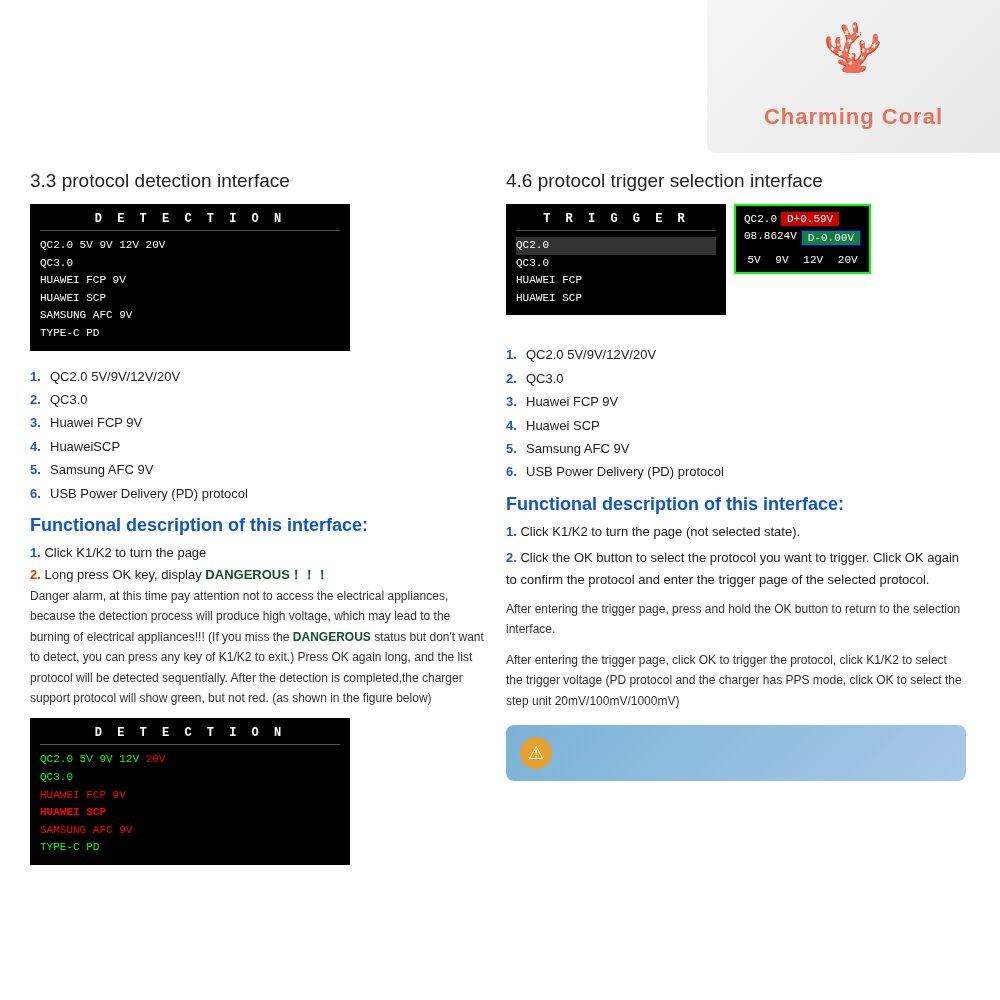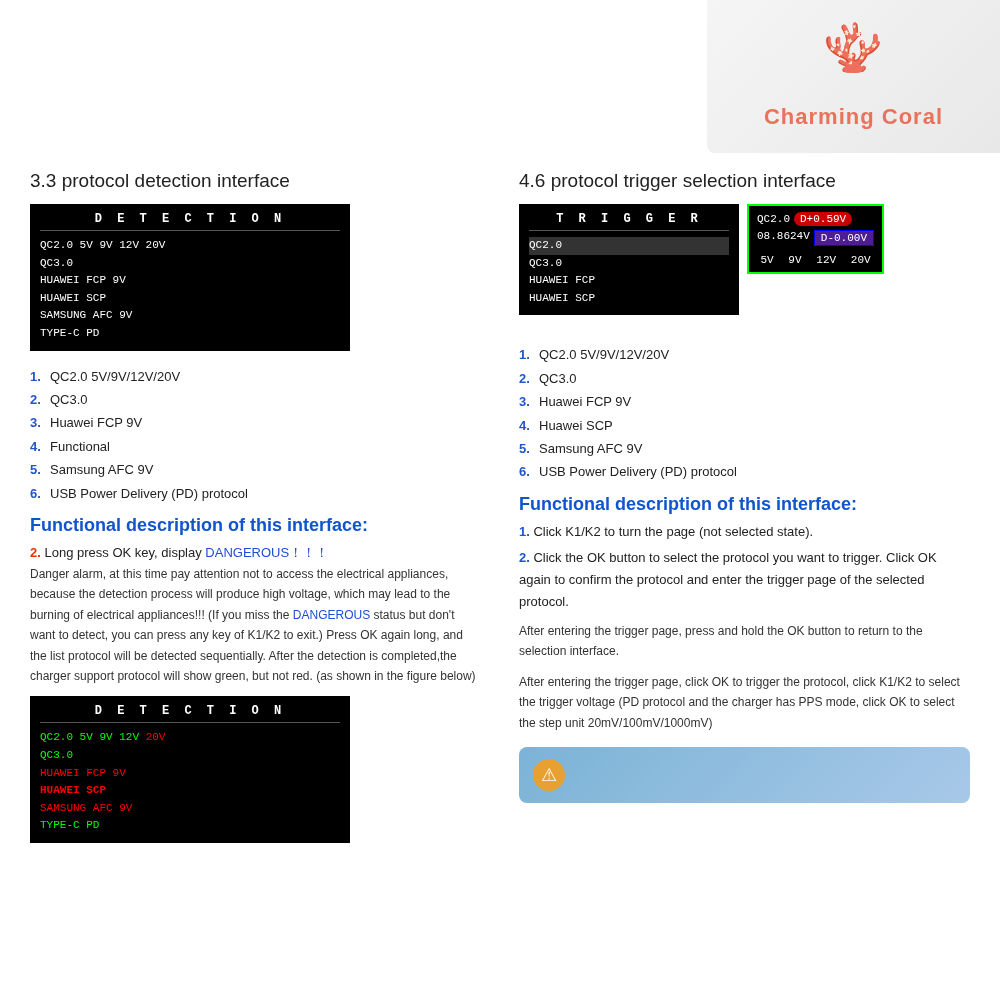--- a/index.html
+++ b/index.html
@@ -44,7 +44,7 @@
     .main-content {
       padding: 170px 30px 30px 30px;
       display: flex;
-      gap: 38px;
+      gap: 16px;
     }
 
     .left-col {

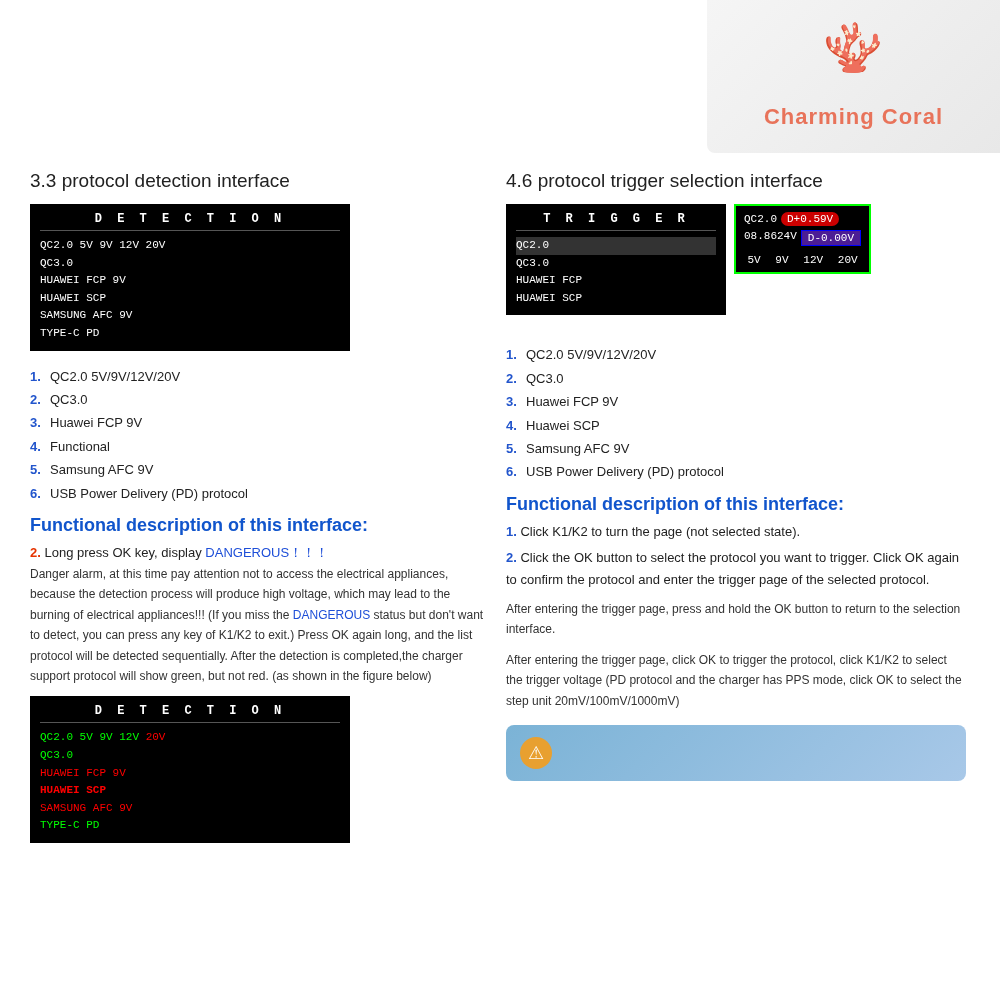--- a/index.html
+++ b/index.html
@@ -300,7 +300,7 @@
       <div class="trigger-side-panel">
         <div style="display:flex; gap:4px; align-items:center;">
           <span style="color:#fff; font-size:11px;">QC2.0</span>
-          <span style="background:#cc0000; color:#fff; padding:1px 6px; font-size:11px;border-radius:7px;">D+0.59V</span>
+          <span style="background:#cc0000; color:#fff; padding:1px 6px; font-size:11px;">D+0.59V</span>
         </div>
         <div style="display:flex; gap:4px; ">
           <span style="color:#fff; font-size:11px;">08.8624V</span>

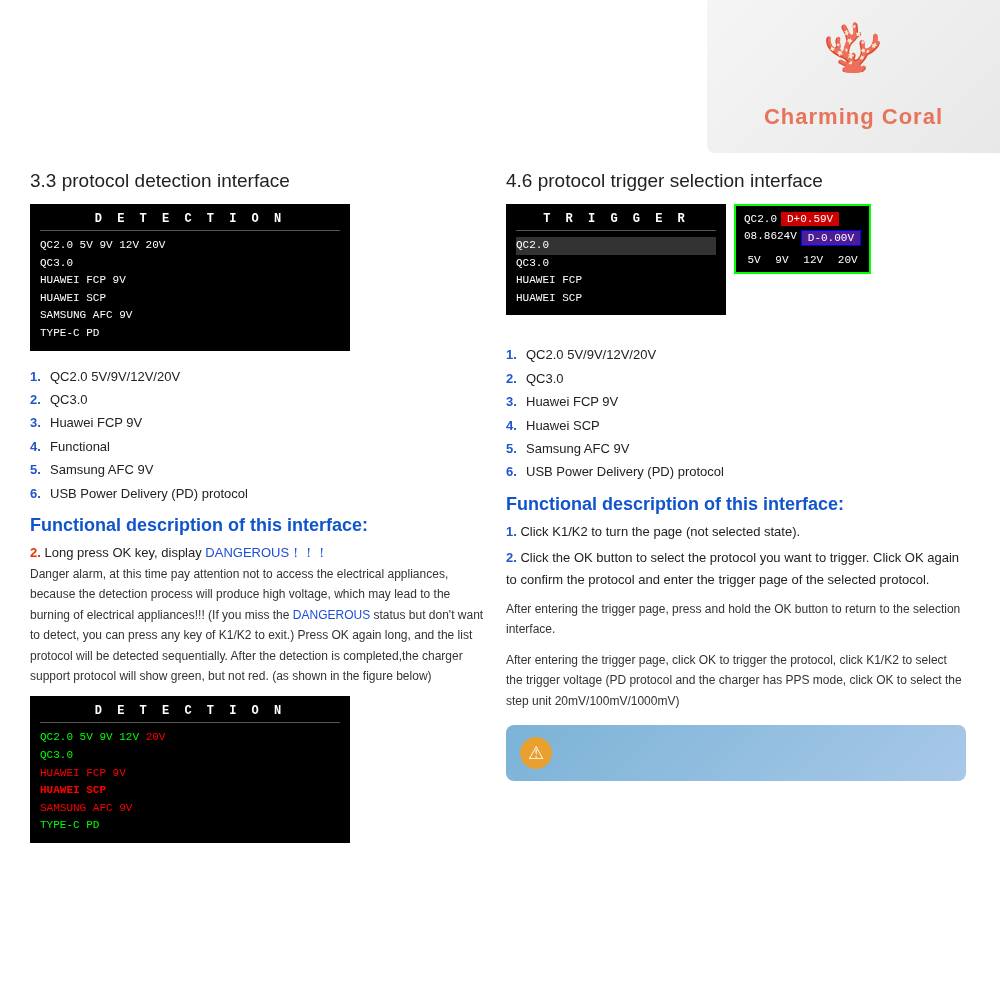--- a/index.html
+++ b/index.html
@@ -304,7 +304,7 @@
         </div>
         <div style="display:flex; gap:4px; ">
           <span style="color:#fff; font-size:11px;">08.8624V</span>
-          <span style="background:#4c1d95; color:#fff; padding:1px 6px; font-size:11px; border:1px solid #00f;">D-0.00V</span>
+          <span style="background:#15803d; color:#fff; padding:1px 6px; font-size:11px; border:1px solid #00f;">D-0.00V</span>
         </div>
         <div class="trigger-voltage-row">
           <span>5V</span>

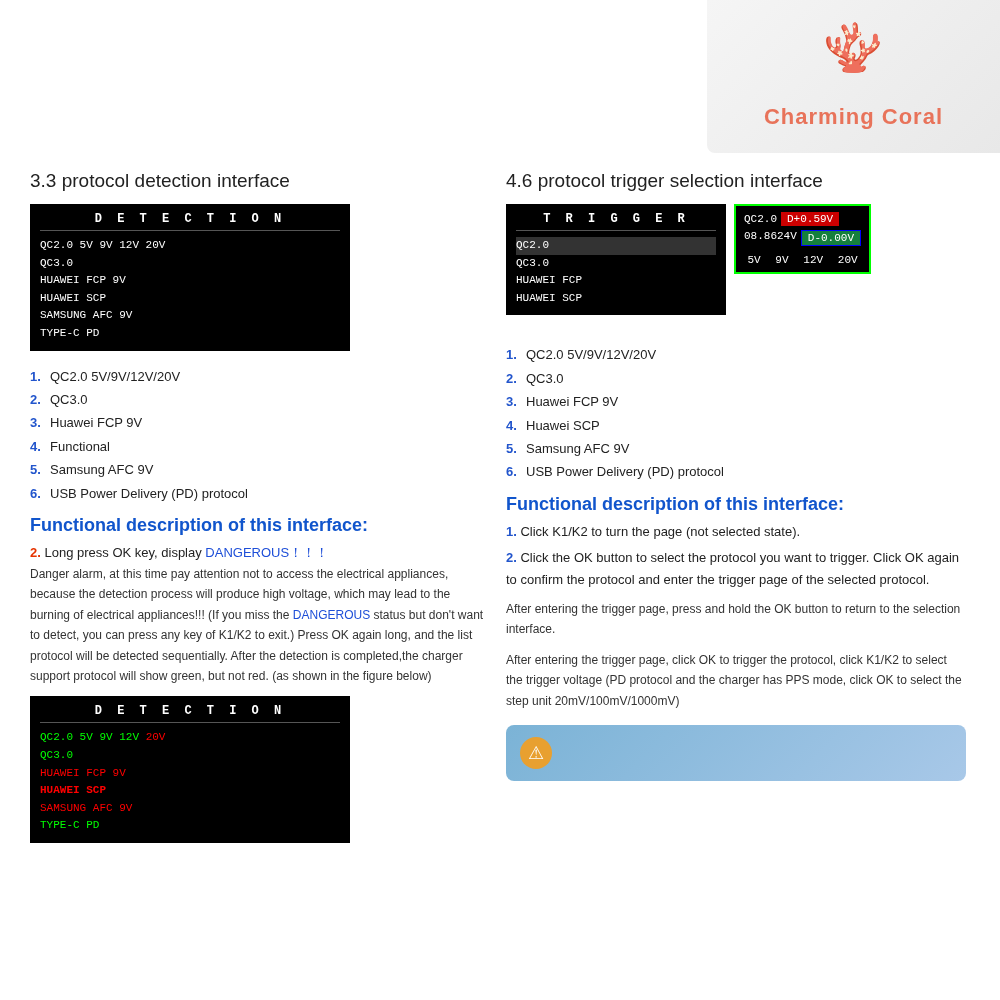--- a/index.html
+++ b/index.html
@@ -251,7 +251,7 @@
         </div>
       <div class="item">
           <span class="num">4.</span>
-          <span>Functional</span>
+          <span>HuaweiSCP</span>
         </div>
       <div class="item">
           <span class="num">5.</span>

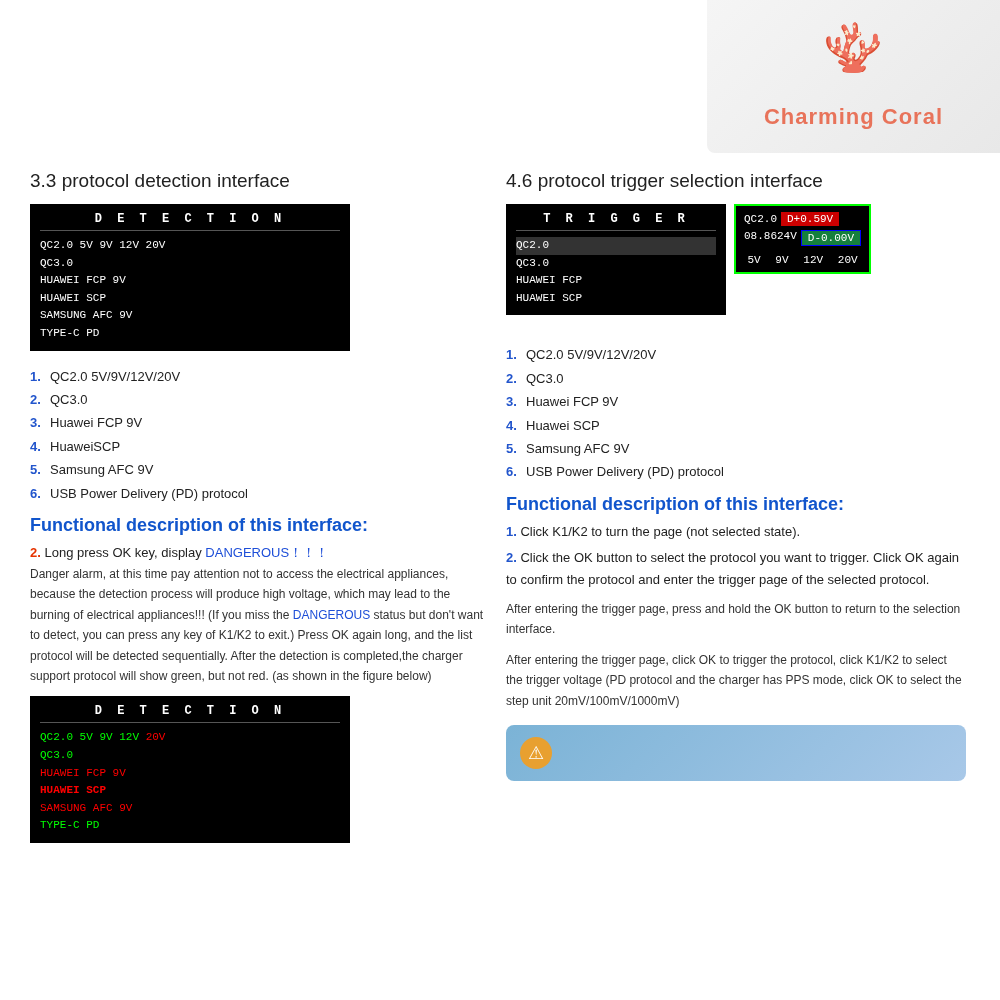--- a/index.html
+++ b/index.html
@@ -266,6 +266,9 @@
     <div class="functional-title">Functional description of this interface:</div>
 
     <div class="functional-item">
+      <span class="num">1.</span> Click K1/K2 to turn the page
+    </div>
+    <div class="functional-item">
       <span class="num red">2.</span> Long press OK key, display <span class="danger-text">DANGEROUS！！！</span>
     </div>
 

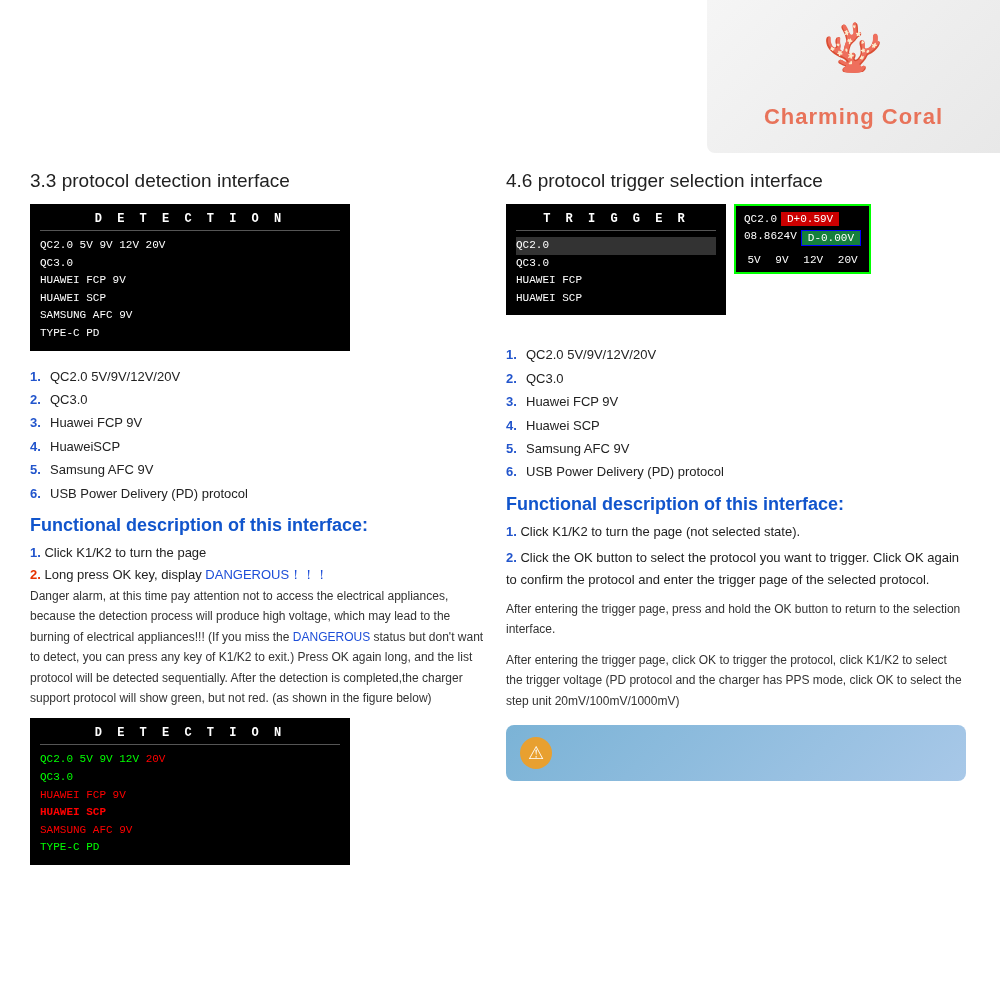--- a/index.html
+++ b/index.html
@@ -141,8 +141,8 @@
     .functional-item .num.red { color: #e63300; }
 
     .danger-text {
-      color: #1d4ed8;
-      font-weight: normal;
+      color: #14532d;
+      font-weight: bold;
     }
 
     .body-text {

